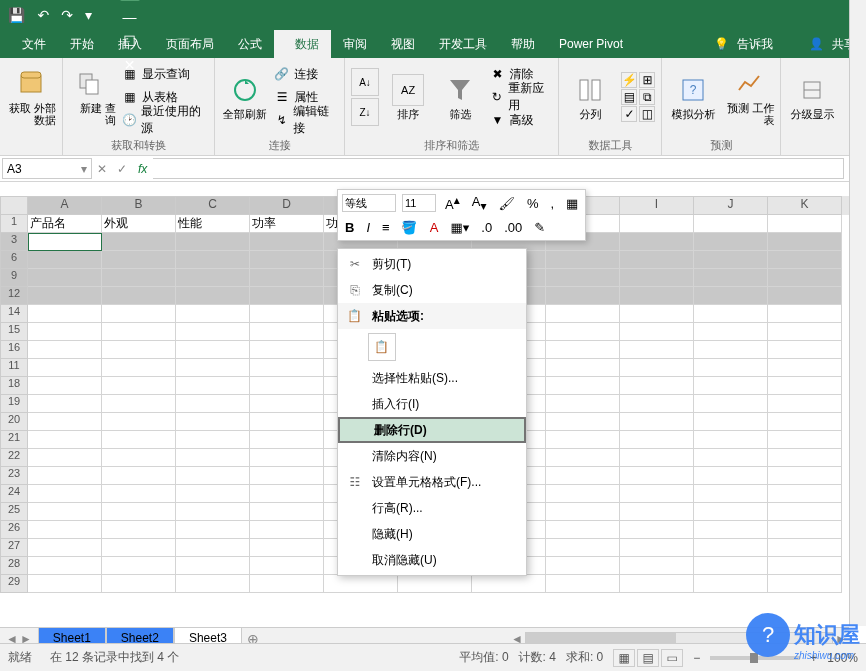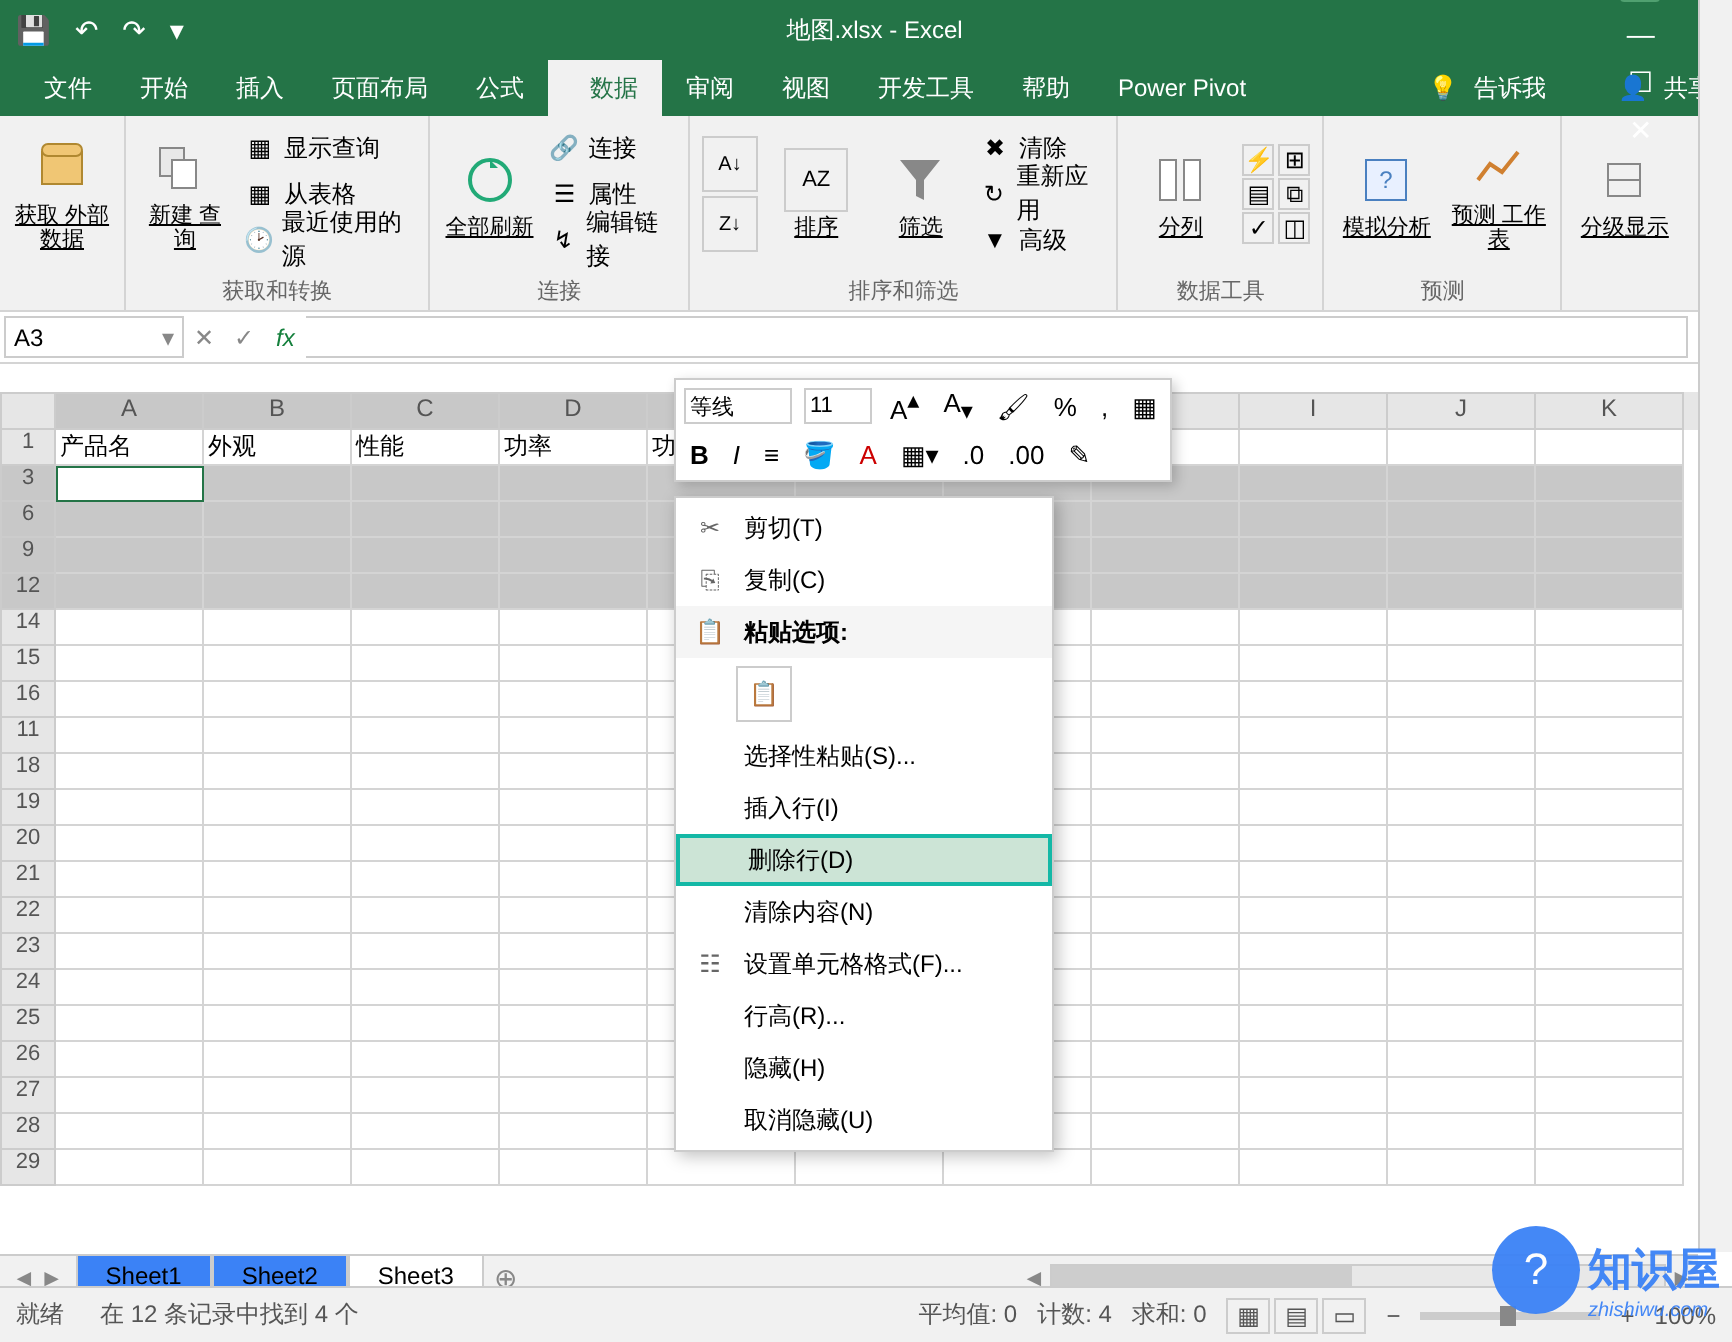--- a/index.html
+++ b/index.html
@@ -88,7 +88,6 @@
     <span>↷</span>
     <span>▾</span>
   </div>
-  <div class="title-center">地图.xlsx - Excel</div>
   <div class="title-right">
     <span>零基础 学技术</span>
     <span style="background:#50a070;border-radius:2px;padding:1px 4px;">团</span>

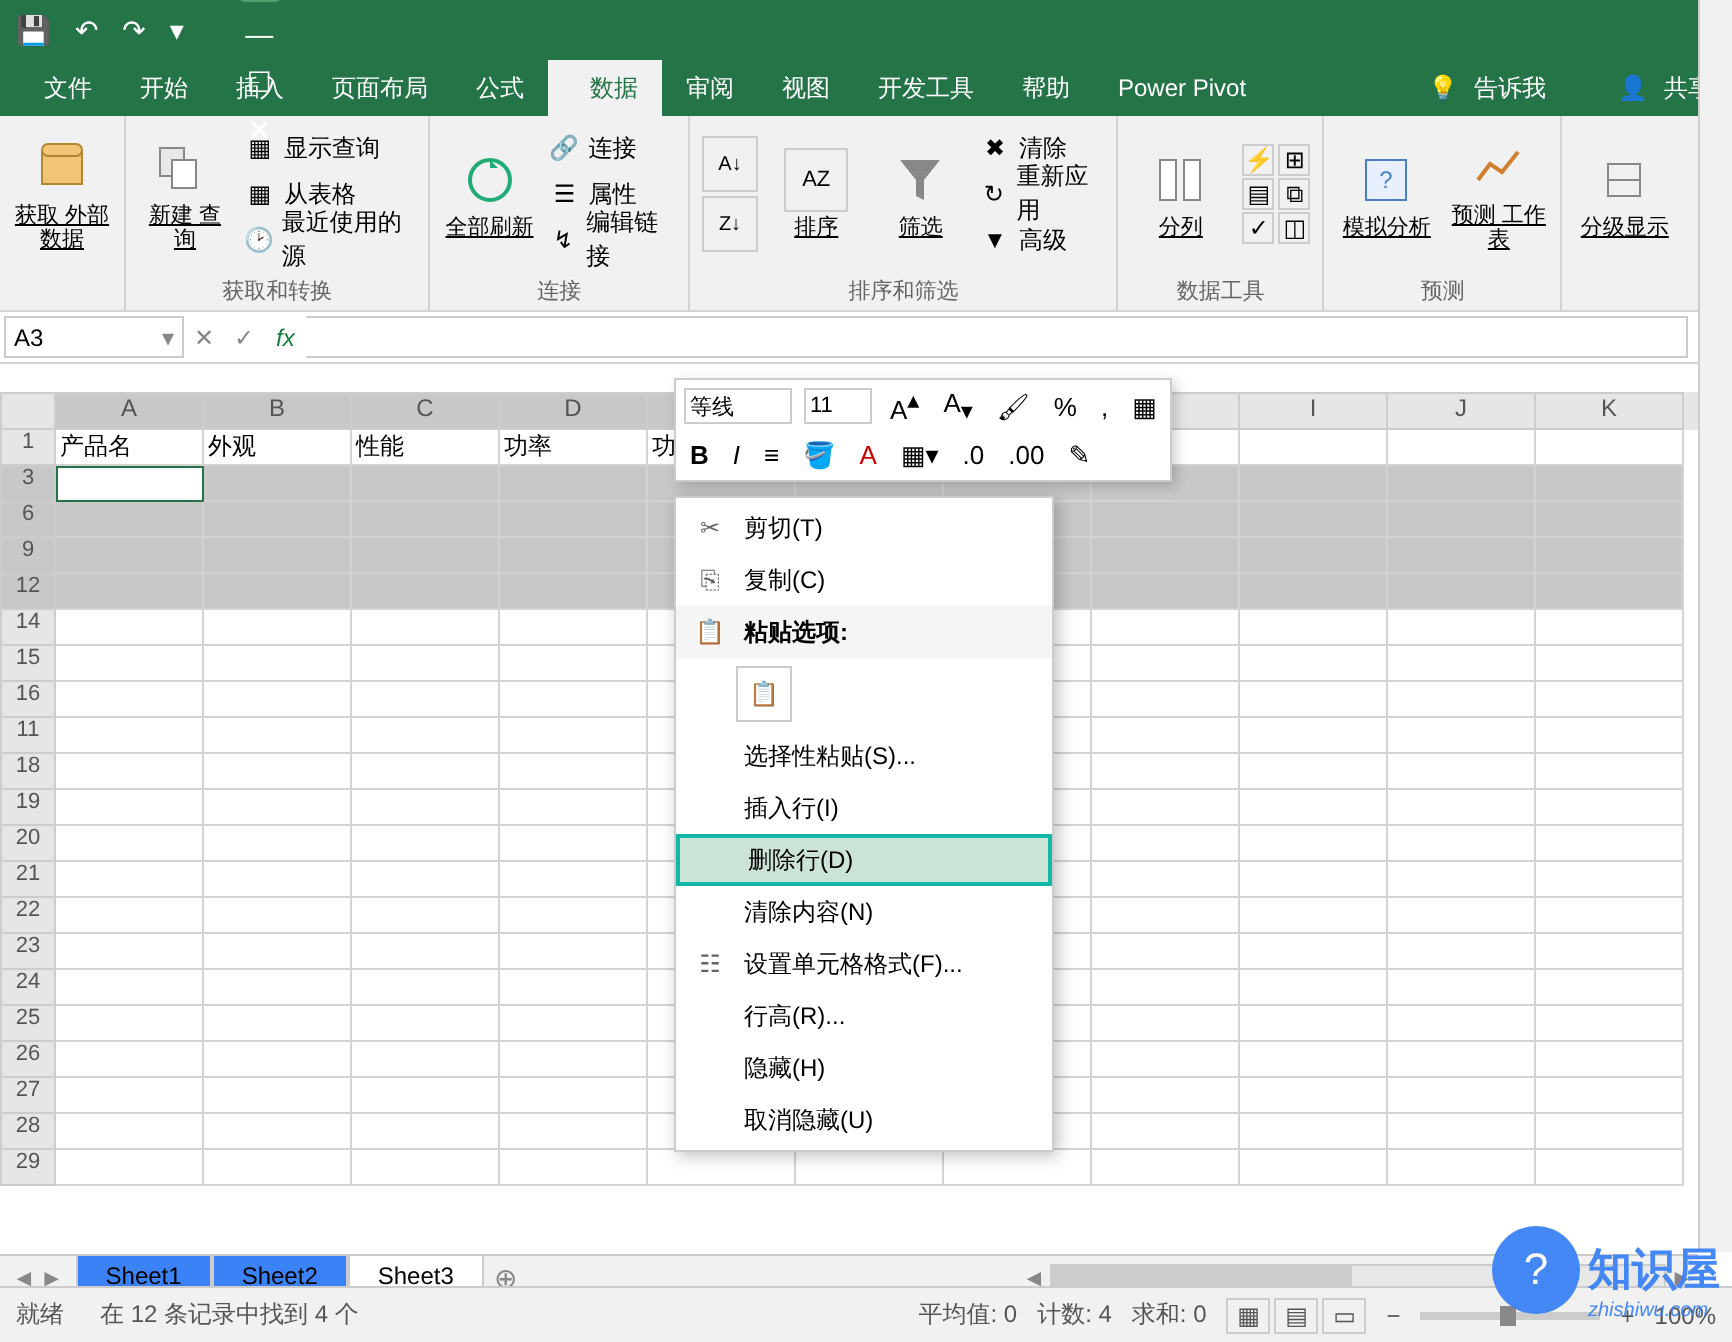--- a/index.html
+++ b/index.html
@@ -20,7 +20,7 @@
 .ribbon-content{display:flex;gap:6px;align-items:flex-start;height:76px;}
 .btn-large{display:flex;flex-direction:column;align-items:center;justify-content:center;width:50px;gap:2px;height:70px;cursor:pointer;}
 .btn-large .icon{width:32px;height:32px;display:flex;align-items:center;justify-content:center;}
-.btn-large .lbl{font-size:11px;text-align:center;line-height:12px;text-decoration:underline;}
+.btn-large .lbl{font-size:11px;text-align:right;line-height:12px;}
 .btn-stack{display:flex;flex-direction:column;gap:3px;justify-content:center;height:70px;}
 .btn-small{display:flex;align-items:center;gap:4px;font-size:11px;cursor:pointer;height:20px;}
 .icon-sq{width:16px;height:16px;display:inline-flex;align-items:center;justify-content:center;}

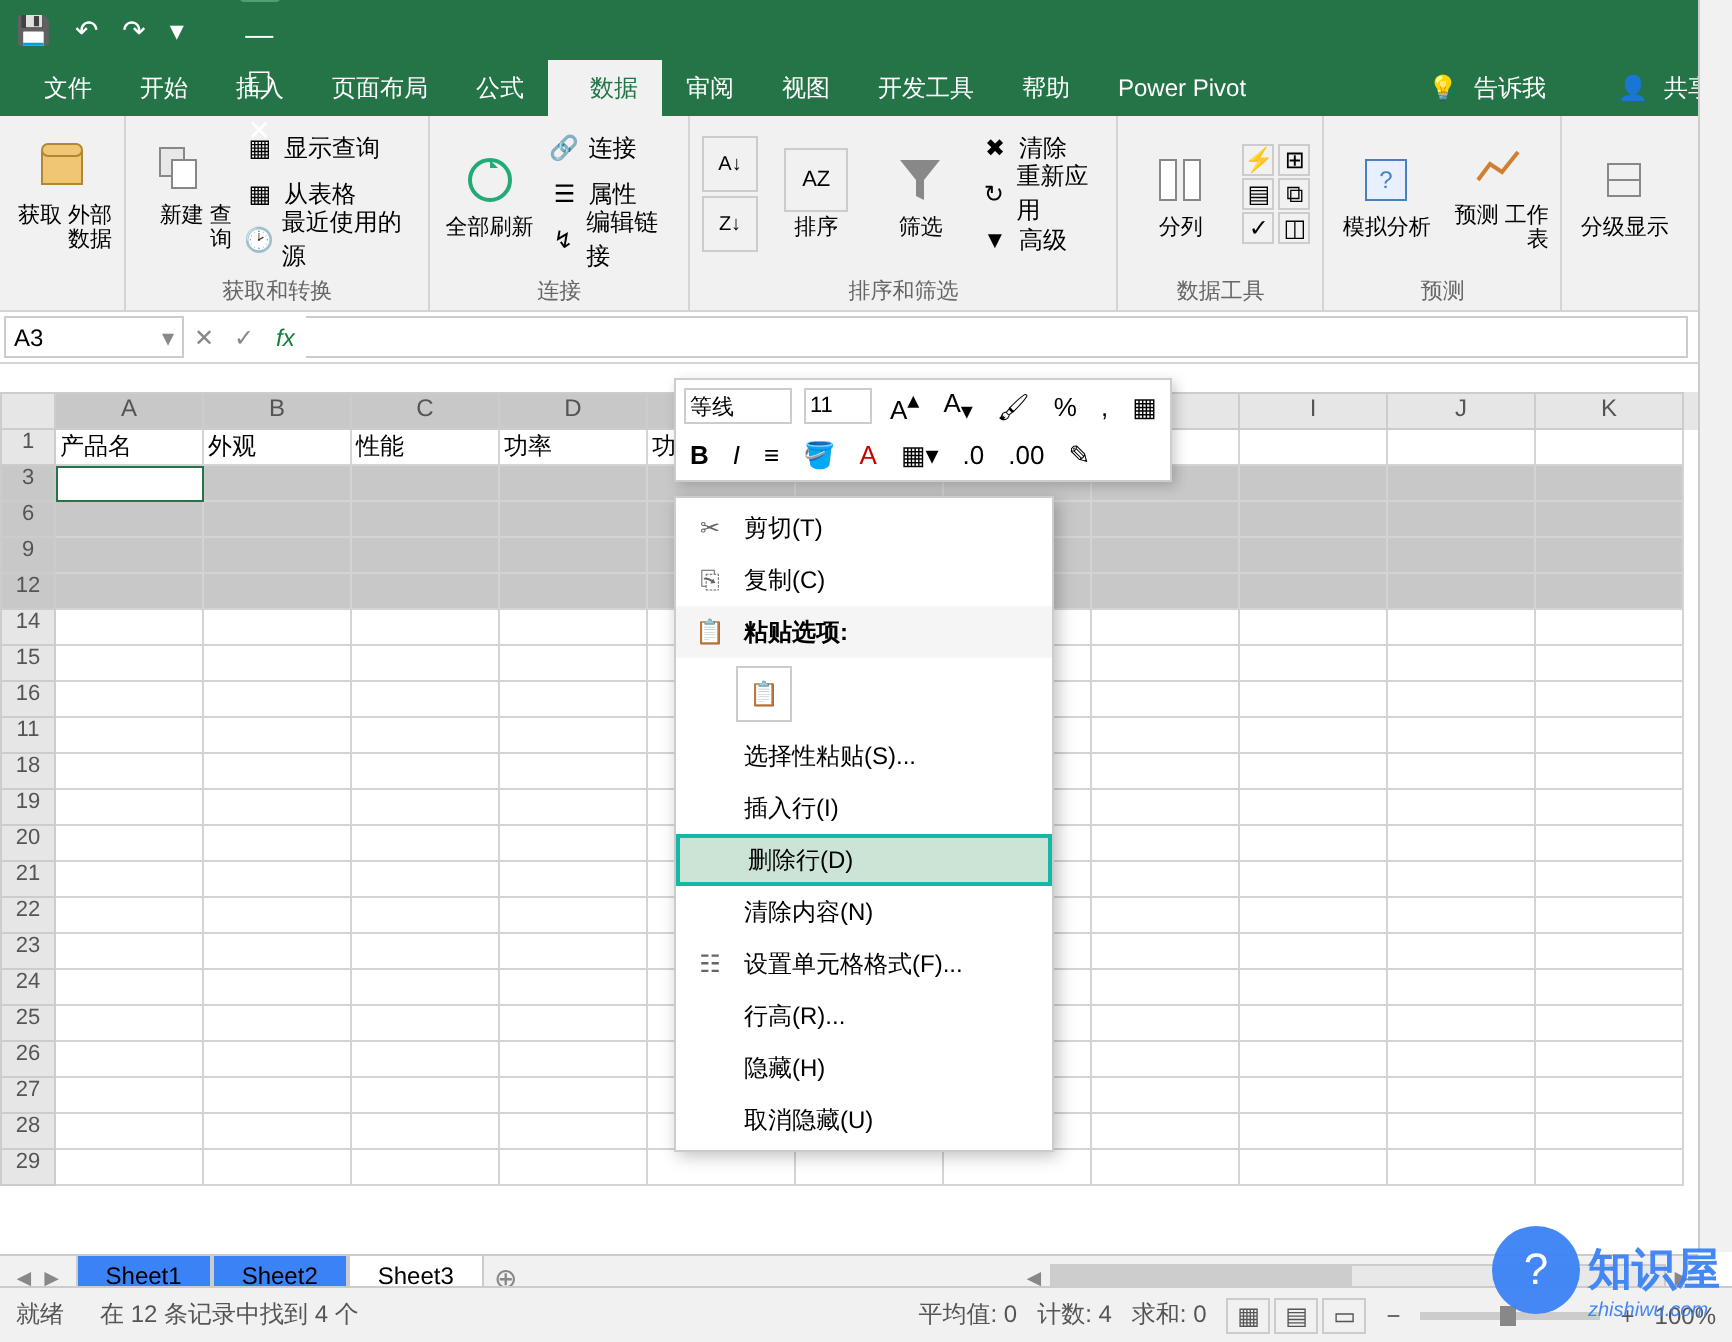--- a/index.html
+++ b/index.html
@@ -49,7 +49,7 @@
 .mt-btn{padding:0 3px;cursor:pointer;font-size:13px;}
 .context-menu{position:absolute;top:52px;left:337px;width:190px;background:#fff;border:1px solid #ccc;box-shadow:2px 2px 8px rgba(0,0,0,0.25);z-index:10;padding:2px 0;}
 .cm-item{display:flex;align-items:center;height:26px;padding:0 8px;gap:8px;cursor:pointer;font-size:12px;}
-.cm-item.highlighted{background:#cce4d6;border:2px solid #14b8a6;}
+.cm-item.highlighted{background:#cce4d6;border:2px solid #737373;font-weight:bold;}
 .cm-icon{width:18px;text-align:center;color:#666;}
 .cm-item.header{font-weight:bold;background:#f5f5f5;}
 .paste-icons{display:flex;gap:4px;padding:4px 0 4px 30px;}

